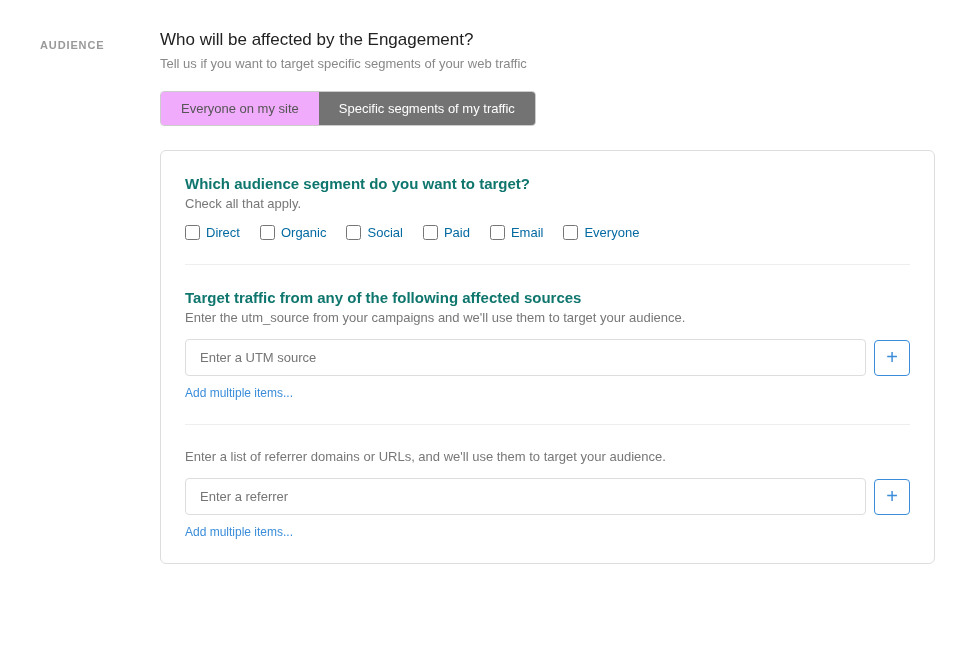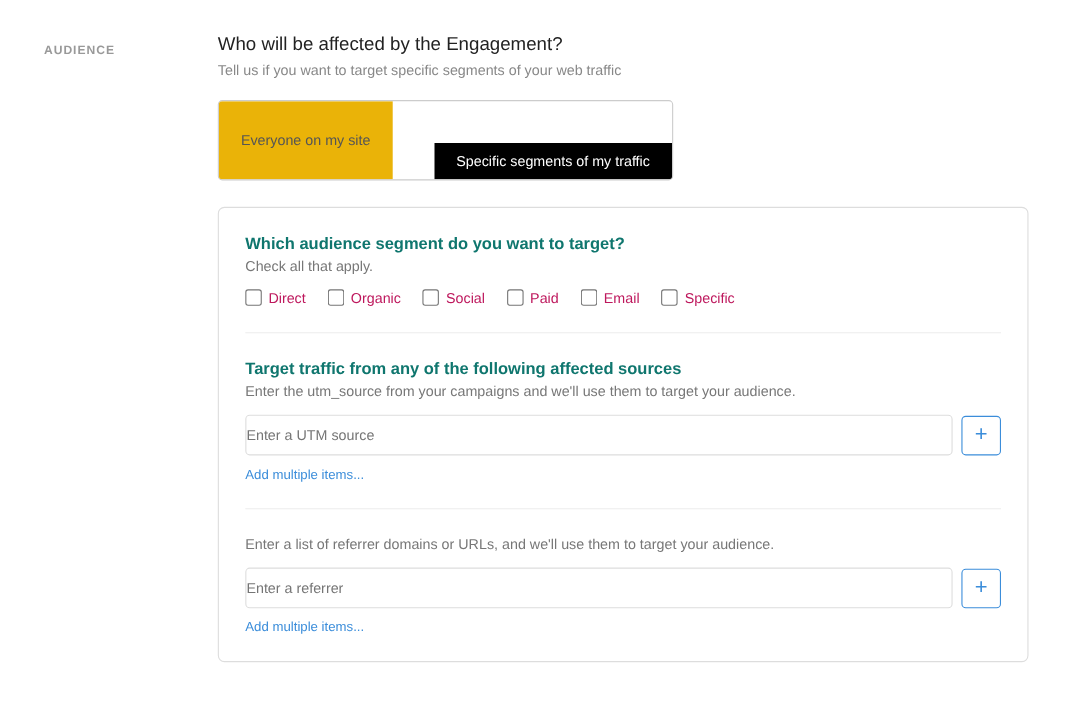--- a/index.html
+++ b/index.html
@@ -2,7 +2,7 @@
 <html><head>
   <meta charset="utf-8">
   <style>
-    * { box-sizing: border-box; margin: 0; padding: 0; gap: 38px; }
+    * { box-sizing: border-box; margin: 0; padding: 0; }
     body {
       font-family: -apple-system, BlinkMacSystemFont, "Segoe UI", Helvetica, Arial, sans-serif;
       background: #fff;

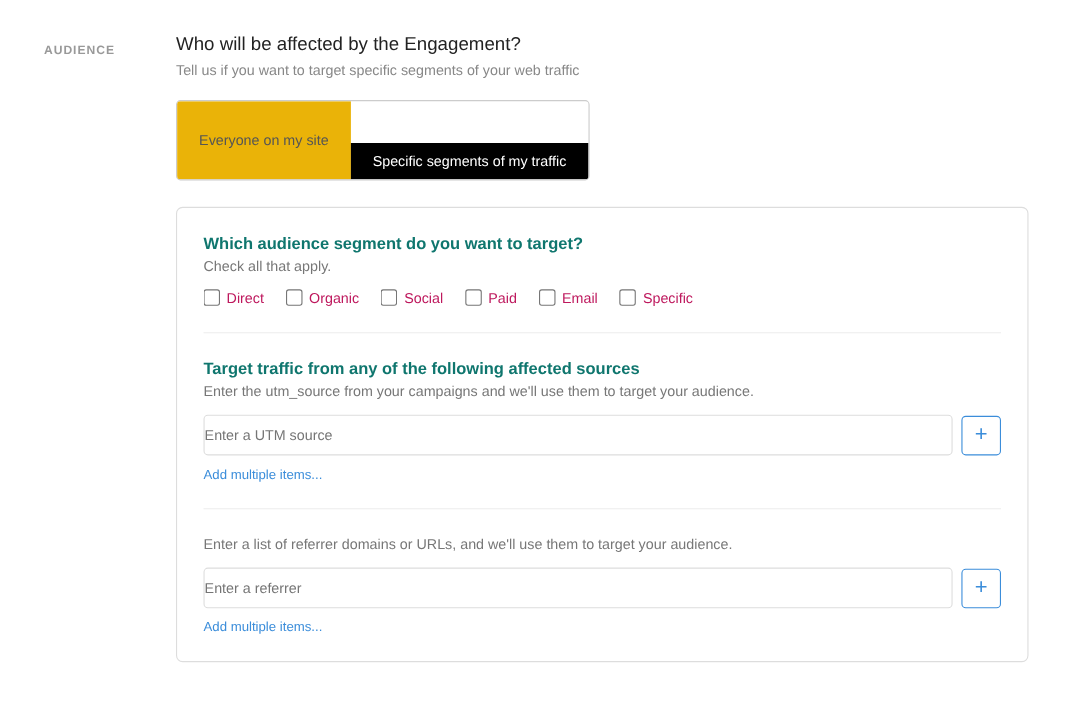--- a/index.html
+++ b/index.html
@@ -58,7 +58,7 @@
       outline: none;
     }
     .toggle-btn.inactive {
-      background: #eab308;
+      background: #f0abfc;
       color: #555;
     }
     .toggle-btn.active {

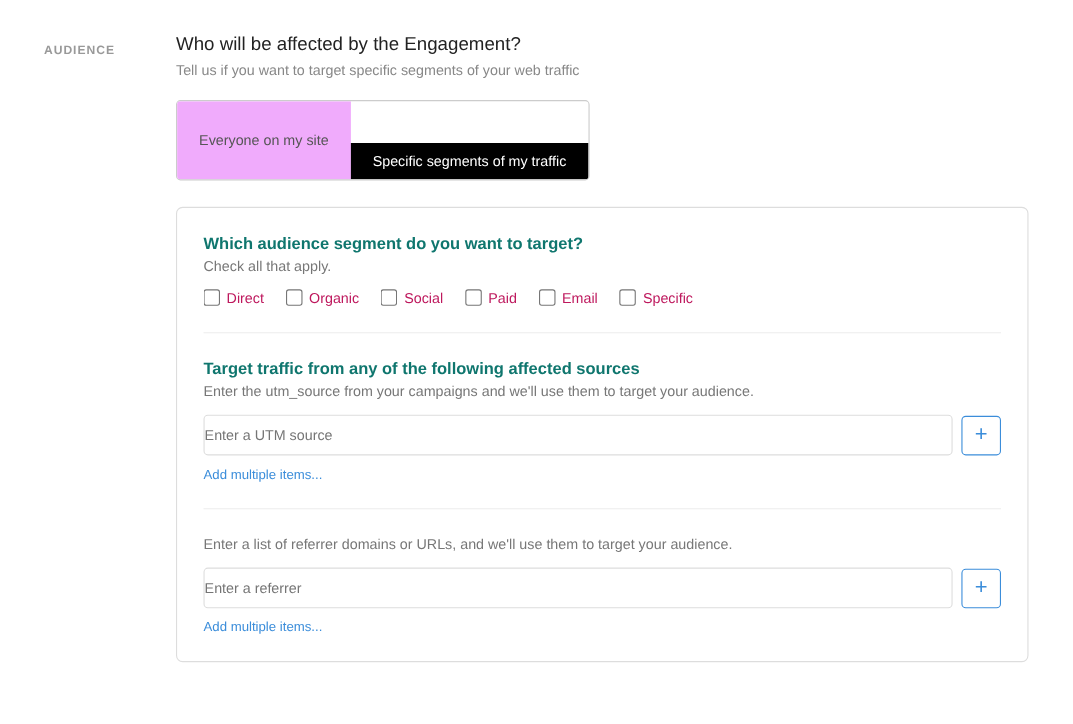--- a/index.html
+++ b/index.html
@@ -62,9 +62,8 @@
       color: #555;
     }
     .toggle-btn.active {
-      background: #000000;
+      background: #737373;
       color: #fff;
-      margin-top: 38px;
     }
     .target-label {
       font-size: 13px;

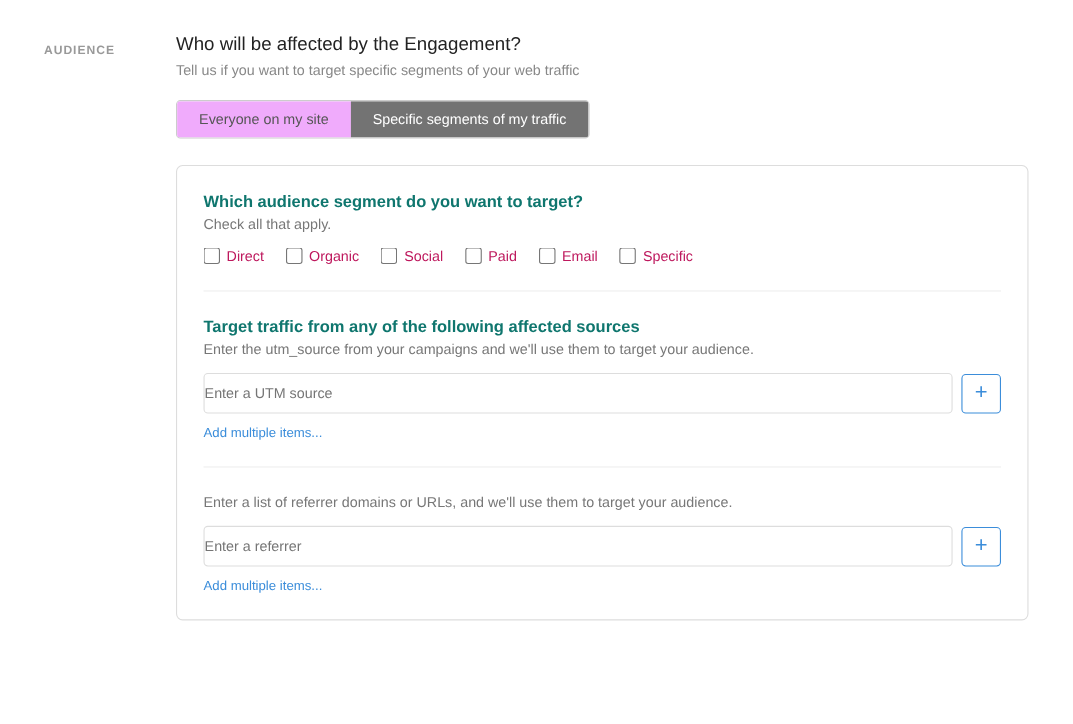--- a/index.html
+++ b/index.html
@@ -119,7 +119,7 @@
     }
     .checkbox-item label {
       font-size: 13px;
-      color: #be185d;
+      color: #0369a1;
       cursor: pointer;
     }
     .input-row {

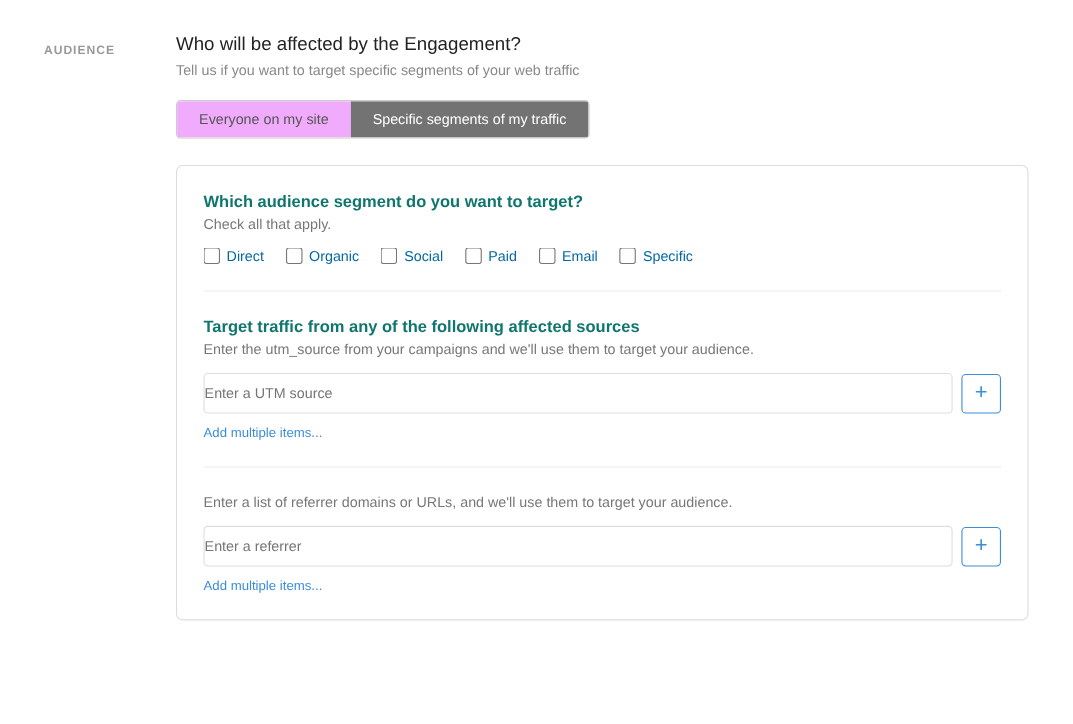--- a/index.html
+++ b/index.html
@@ -206,7 +206,7 @@
           </div>
           <div class="checkbox-item">
             <input type="checkbox" id="referral" style="">
-            <label for="referral">Specific</label>
+            <label for="referral">Everyone</label>
           </div>
         </div>
       </div>

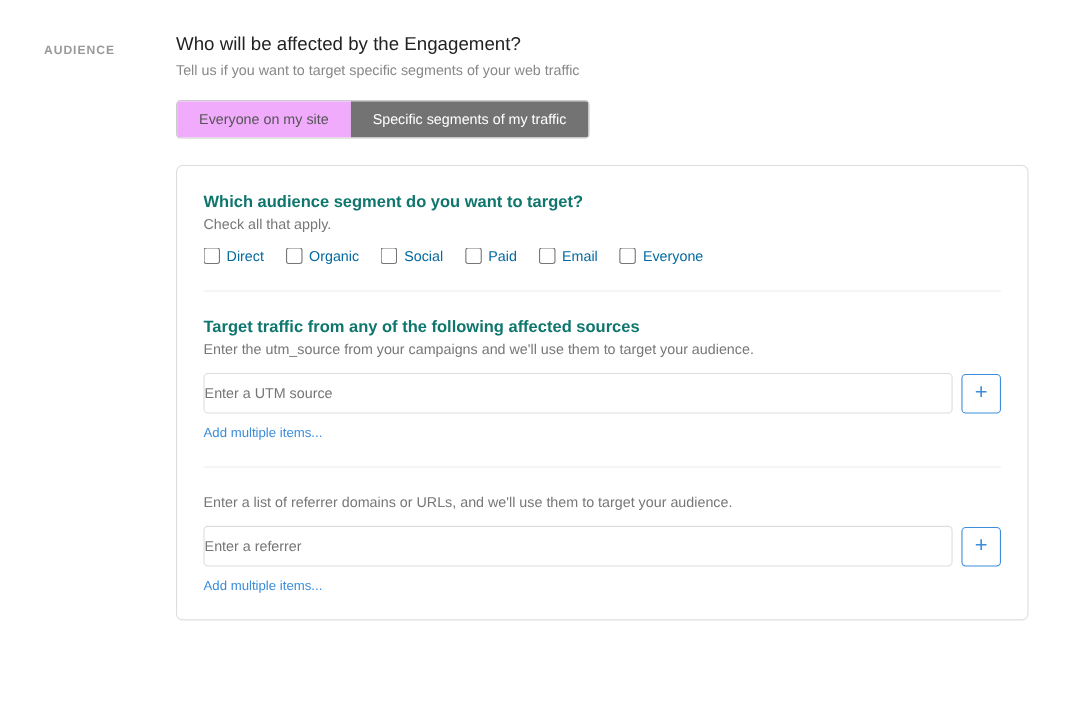--- a/index.html
+++ b/index.html
@@ -132,7 +132,7 @@
       flex: 1;
       border: 1px solid #ddd;
       border-radius: 4px;
-      padding: 10px 0;
+      padding: 10px 14px;
       font-size: 13px;
       color: #aaa;
       outline: none;

